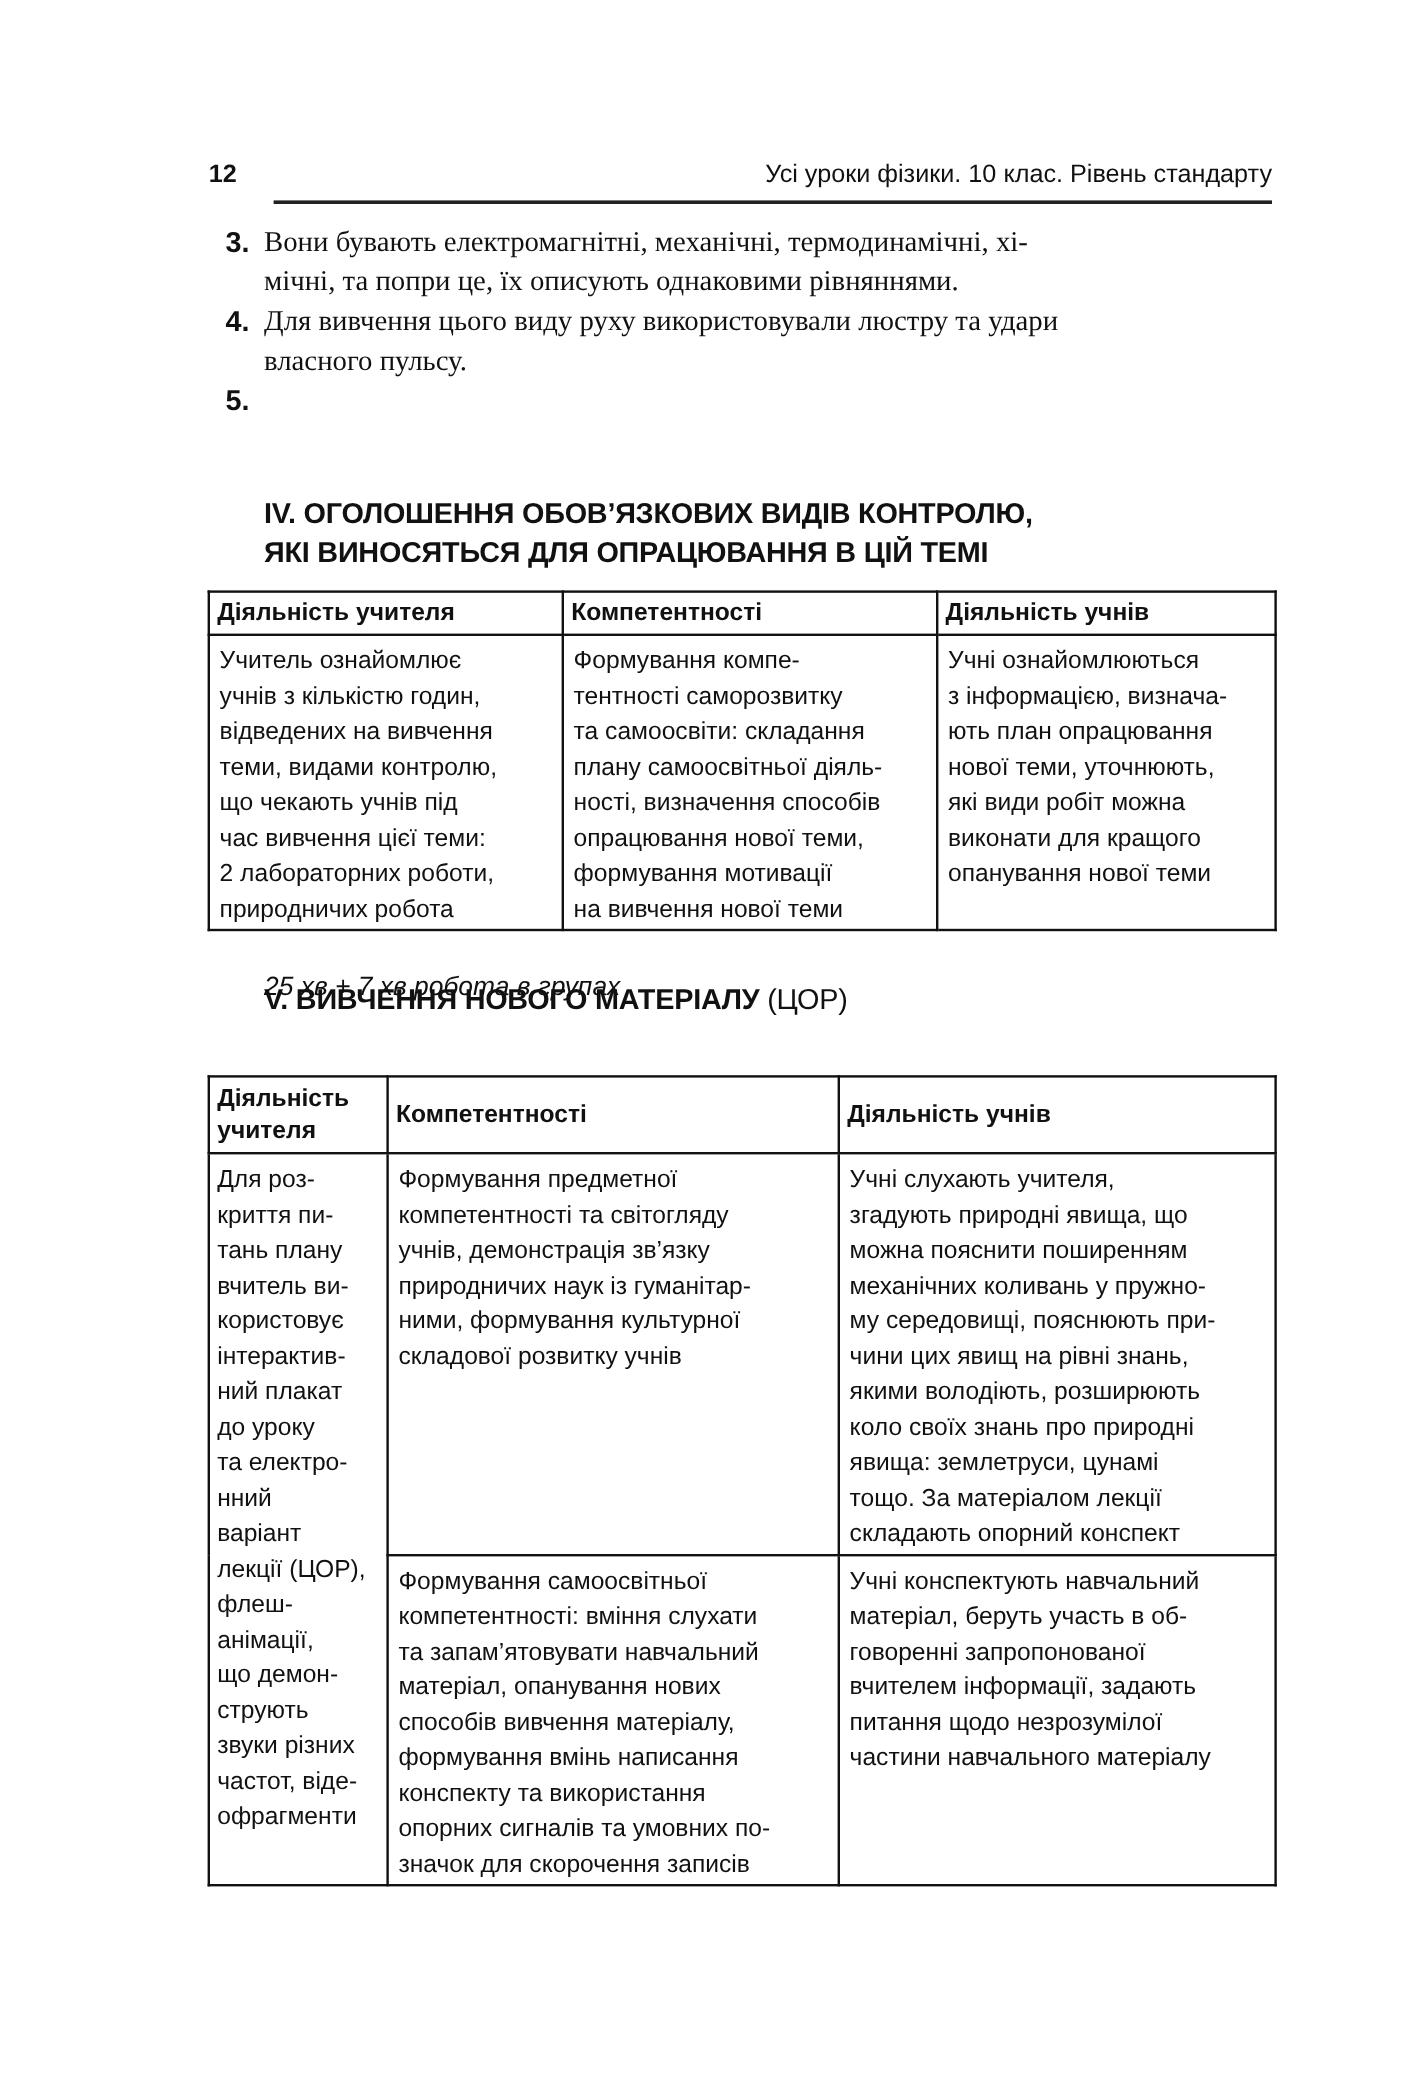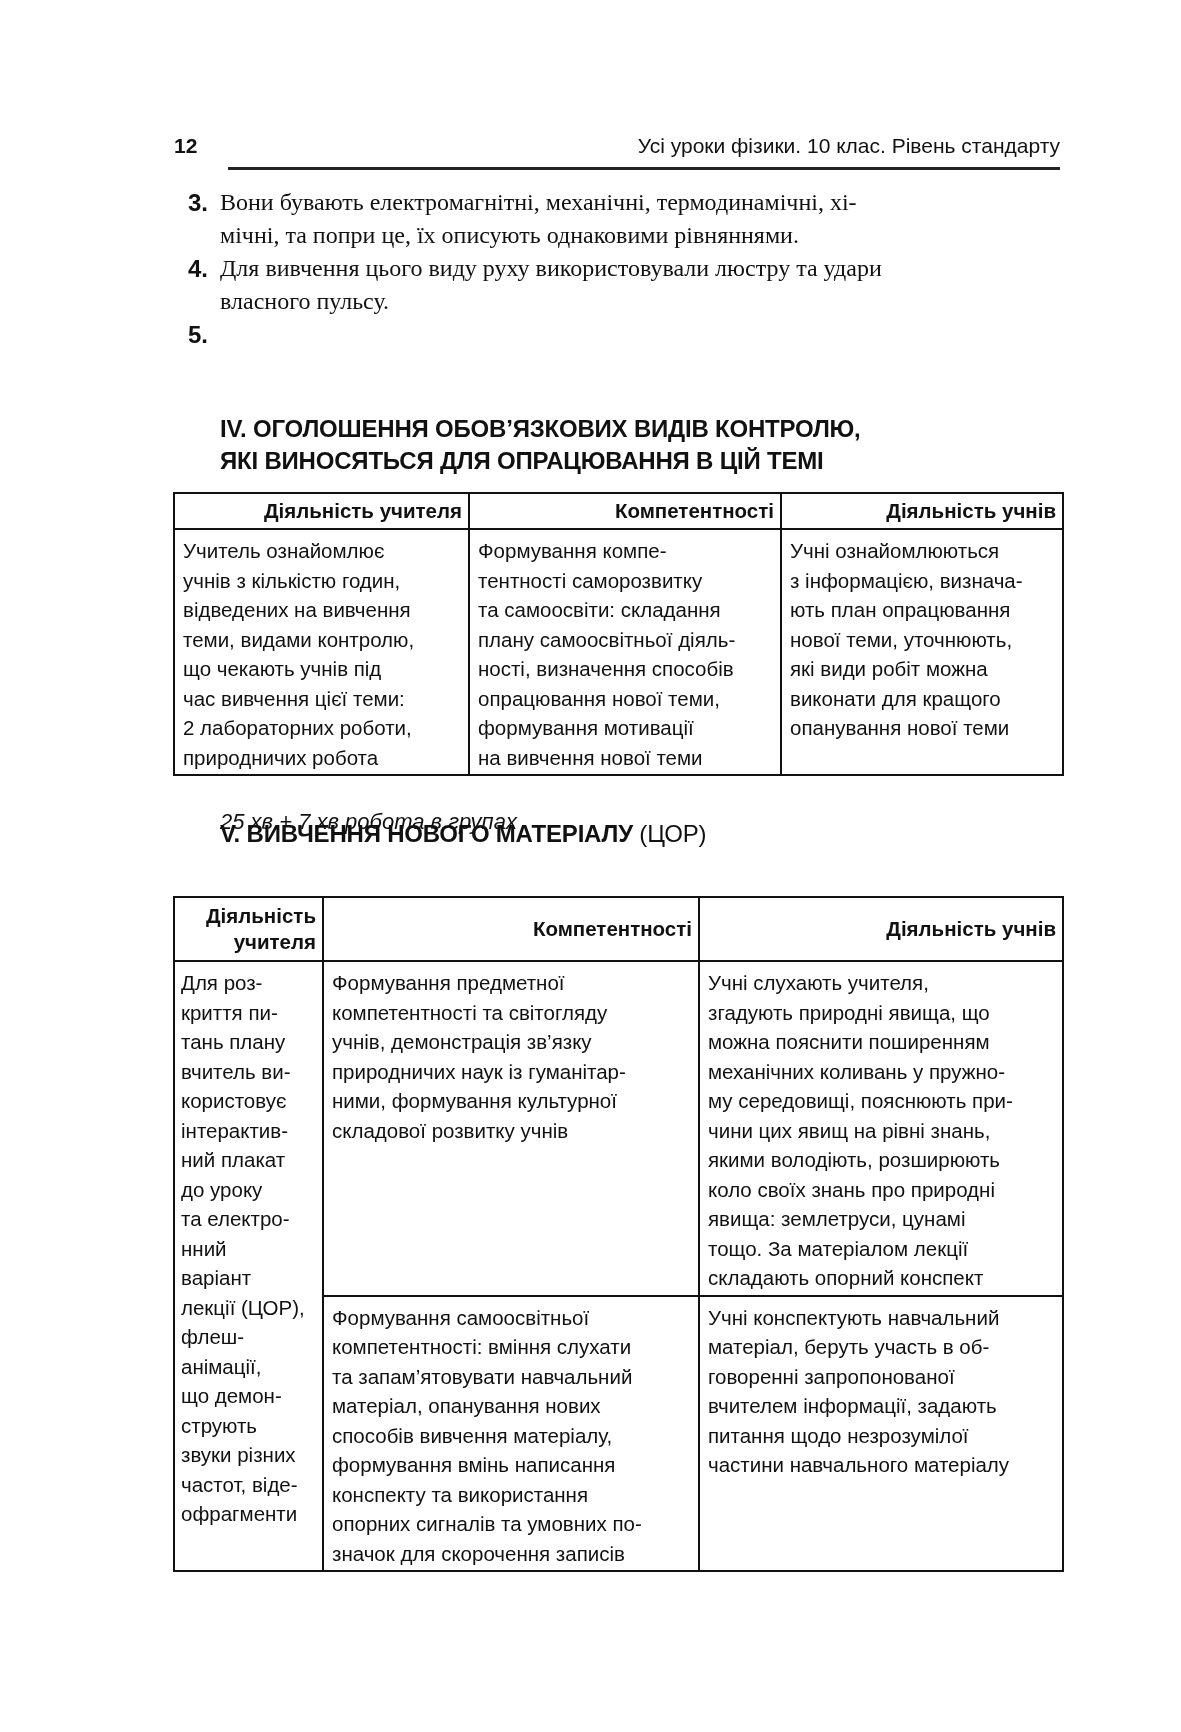--- a/index.html
+++ b/index.html
@@ -21,7 +21,7 @@
 
     table.grid { position: absolute; left: 173px; width: 889px; border-collapse: collapse; table-layout: fixed; }
     table.grid th, table.grid td { border: 2px solid #111; vertical-align: top; font-size: 20.5px; line-height: 29.5px; }
-    table.grid th { font-weight: bold; text-align: right; vertical-align: middle; padding: 4px 6px; line-height: 26px; }
+    table.grid th { font-weight: bold; text-align: left; vertical-align: middle; padding: 4px 6px; line-height: 26px; }
     table.grid td { padding: 6px 8px 2px 8px; }
     table.grid td div { white-space: nowrap; }
   </style>

